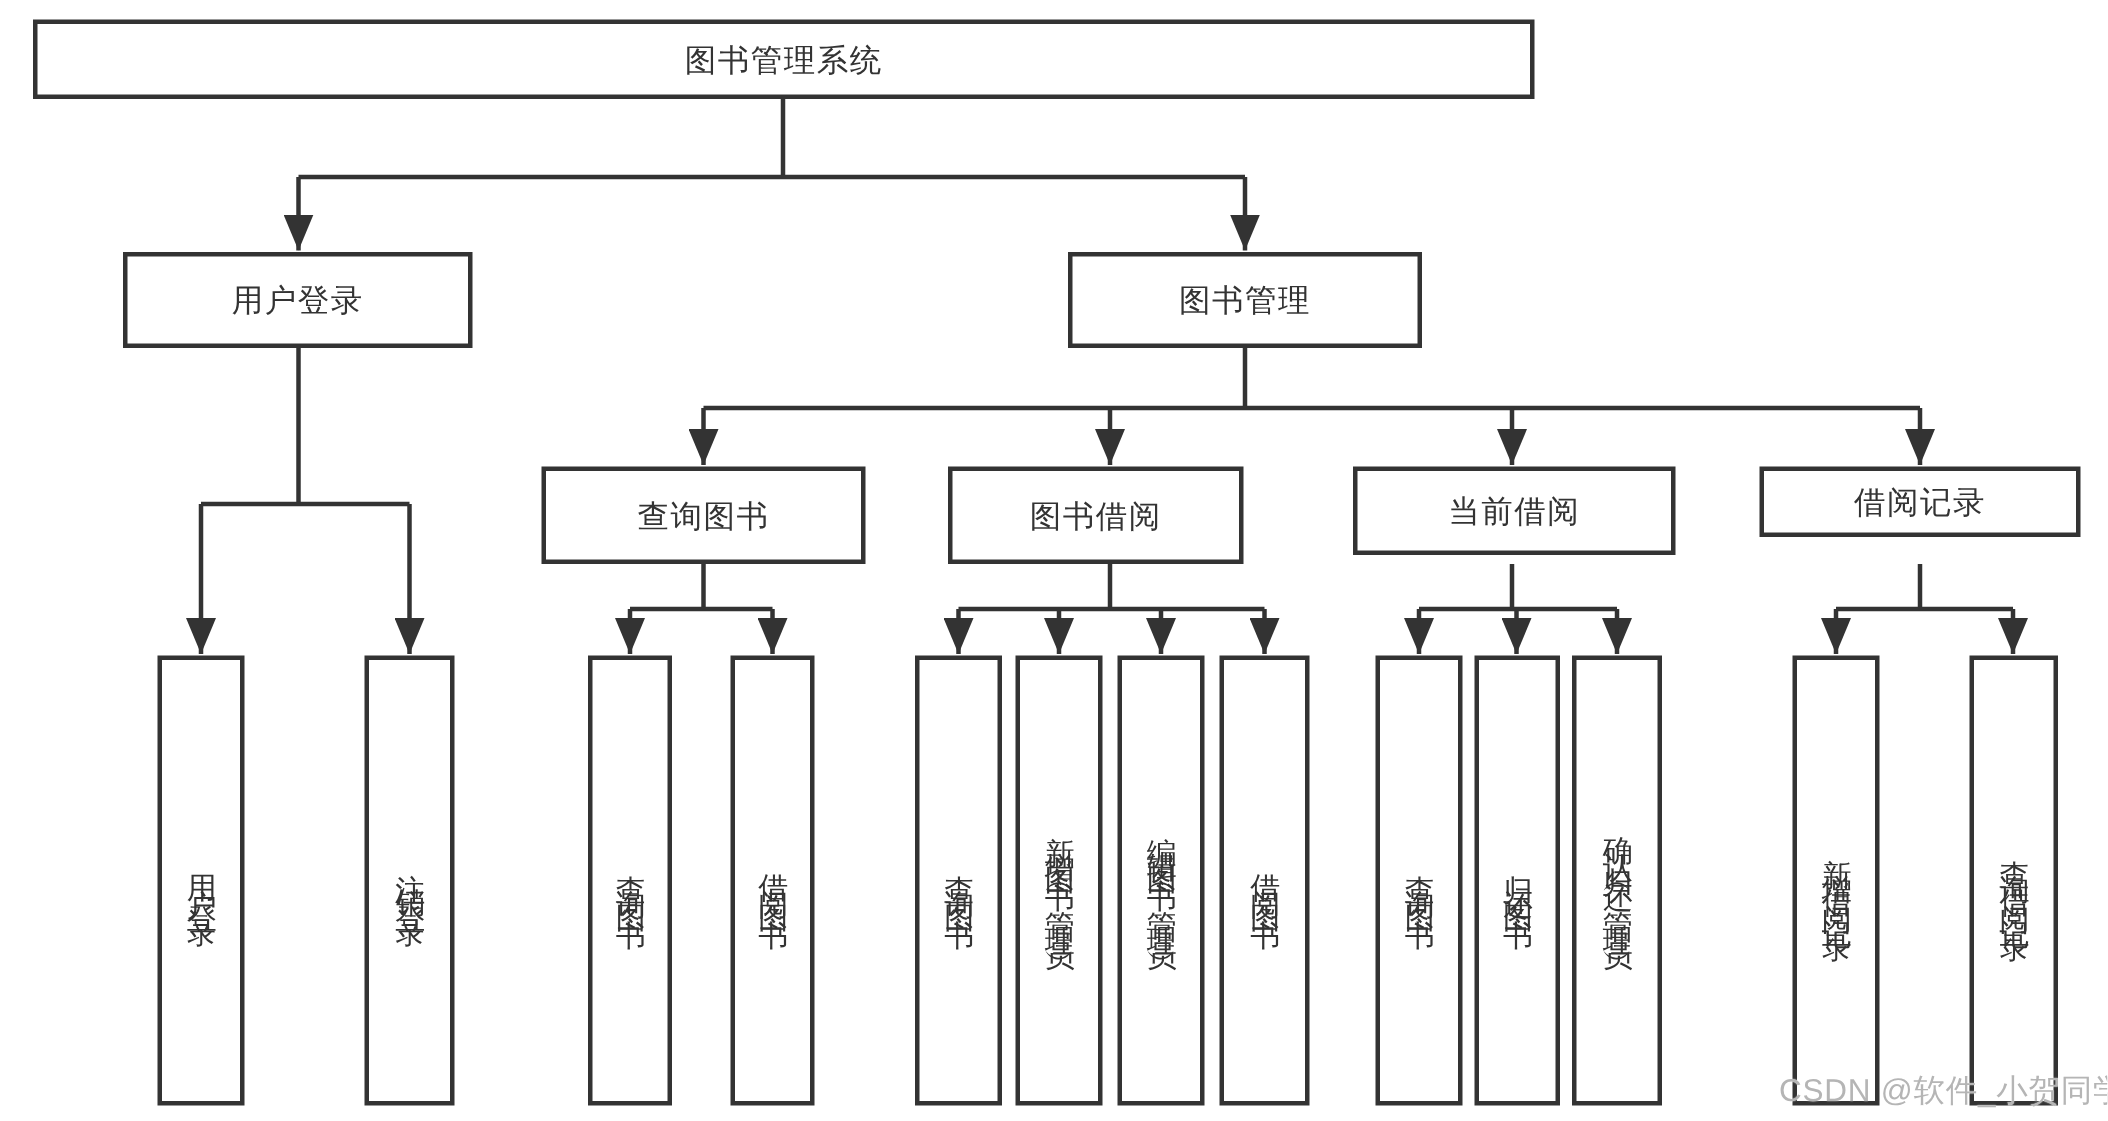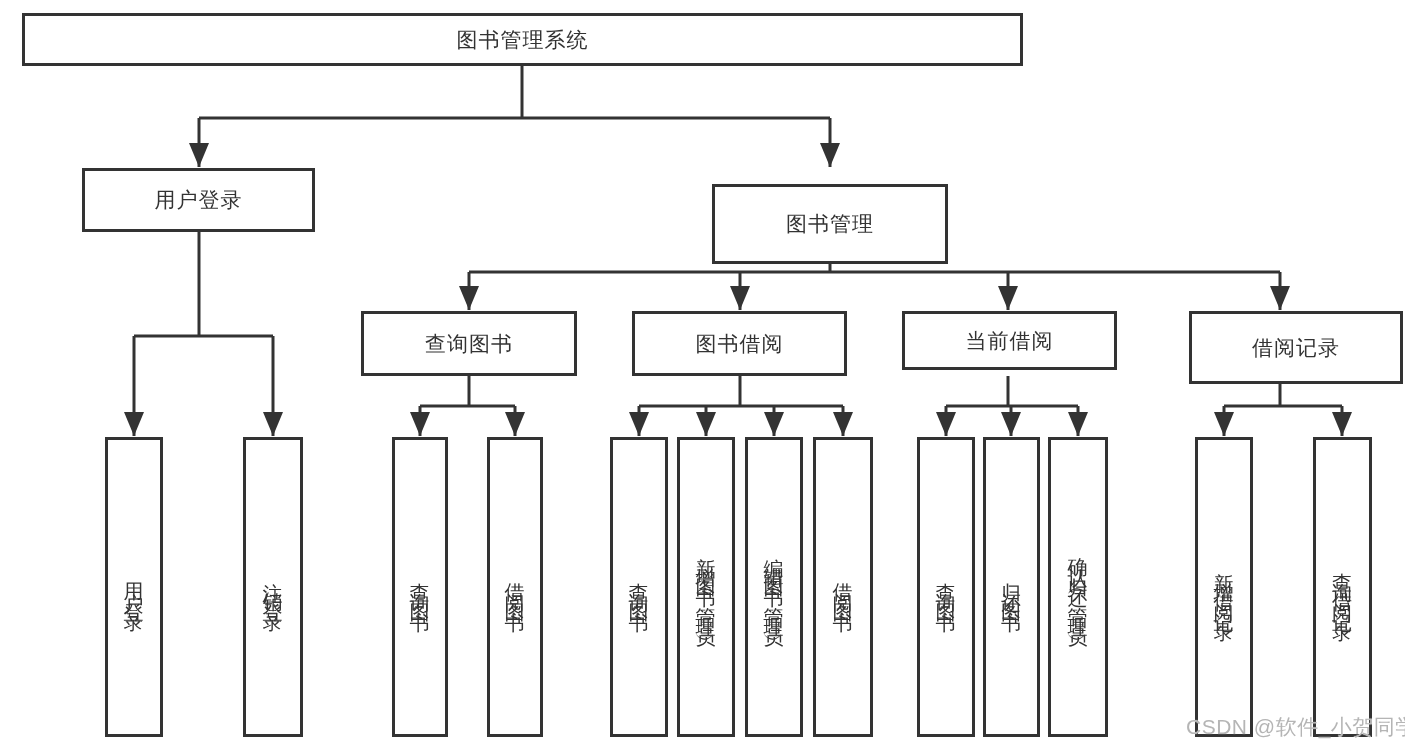--- a/index.html
+++ b/index.html
@@ -146,7 +146,7 @@
   <div class="hbox" style="left:82px; top:168px; width:233px; height:64px;">
     <span>用户登录</span>
   </div>
-  <div class="hbox" style="left:712px; top:184px; width:236px; height:80px;">
+  <div class="hbox" style="left:712px; top:168px; width:236px; height:64px;">
     <span>图书管理</span>
   </div>
 

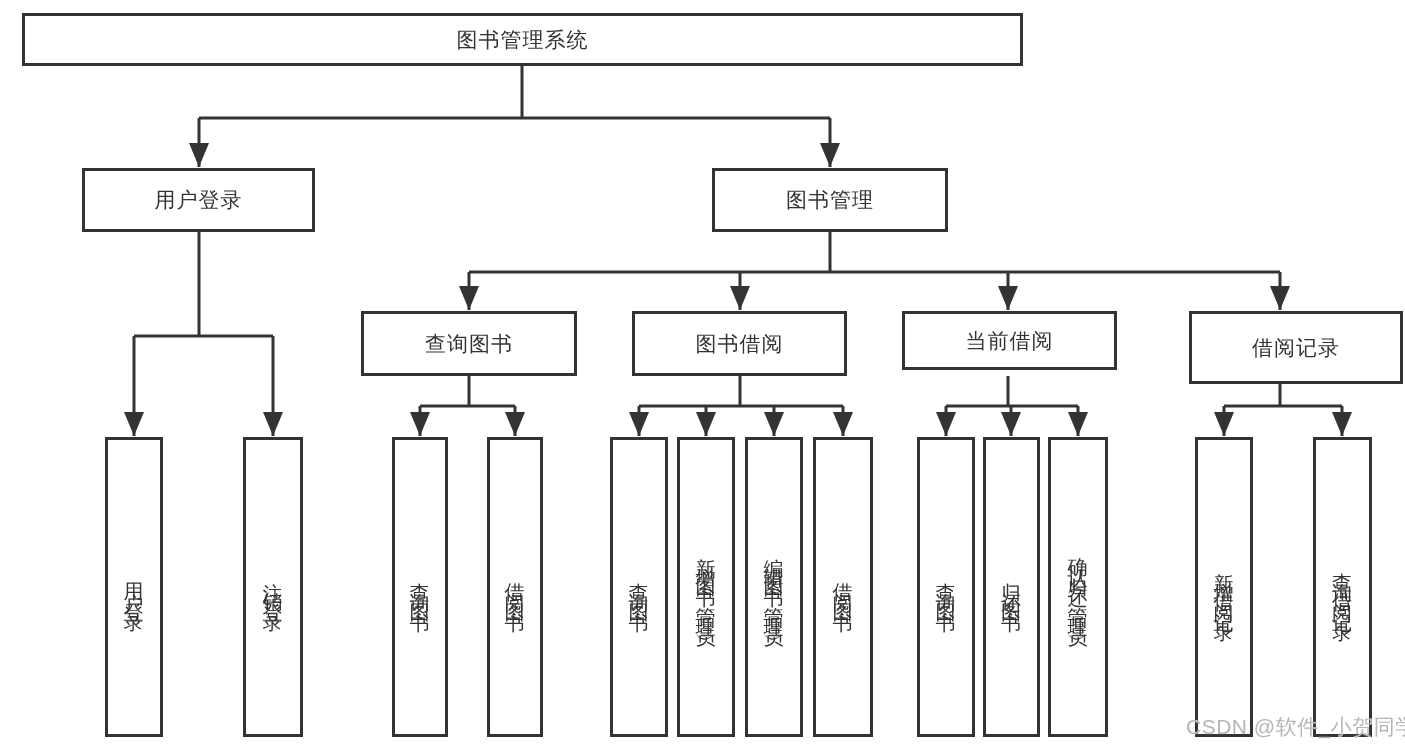--- a/index.html
+++ b/index.html
@@ -153,7 +153,7 @@
   <div class="hbox" style="left:361px; top:311px; width:216px; height:65px;">
     <span>查询图书</span>
   </div>
-  <div class="hbox" style="left:632px; top:311px; width:215px; height:65px;">
+  <div class="hbox" style="left:632px; top:311px; width:197px; height:65px;">
     <span>图书借阅</span>
   </div>
   <div class="hbox" style="left:902px; top:311px; width:215px; height:59px;">

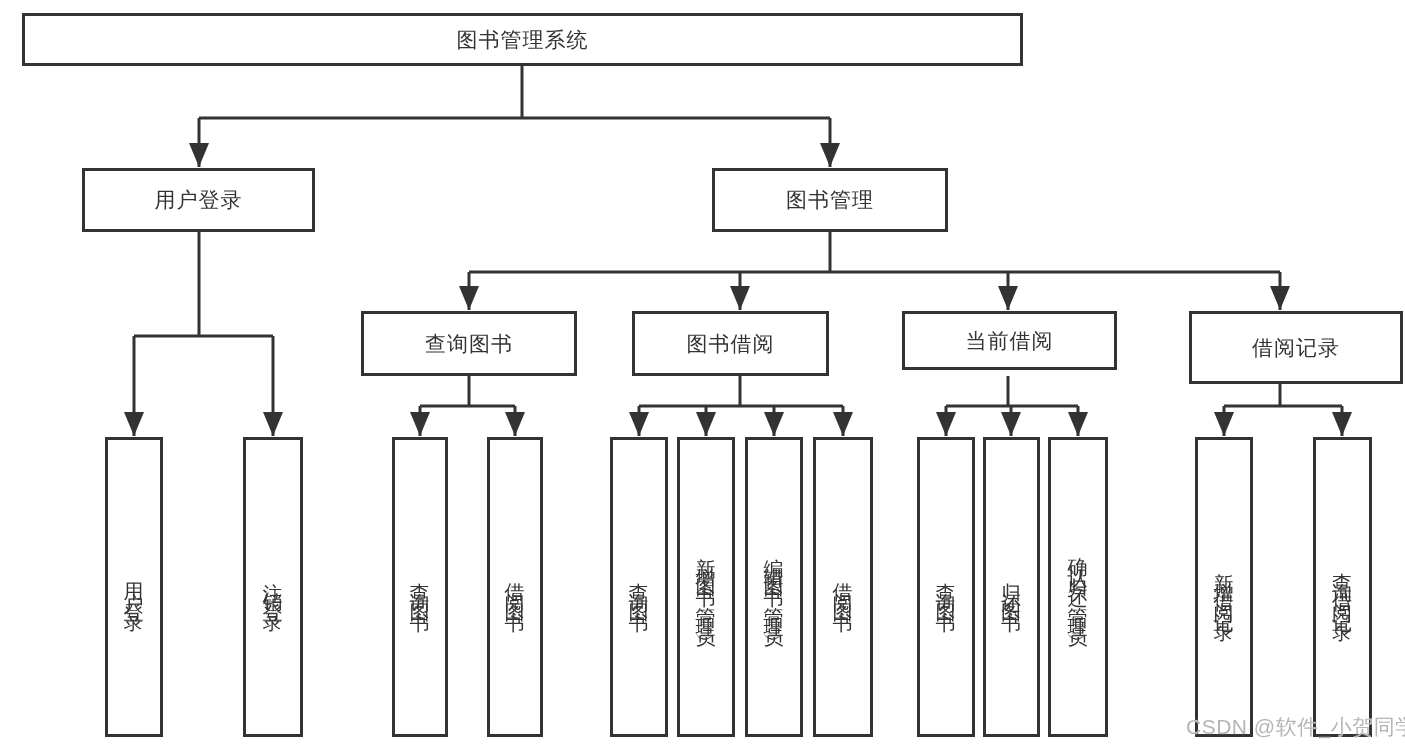--- a/index.html
+++ b/index.html
@@ -159,7 +159,7 @@
   <div class="hbox" style="left:902px; top:311px; width:215px; height:59px;">
     <span>当前借阅</span>
   </div>
-  <div class="hbox" style="left:1173px; top:311px; width:214px; height:73px;margin-left:16px;">
+  <div class="hbox" style="left:1173px; top:311px; width:214px; height:47px;">
     <span>借阅记录</span>
   </div>
 

